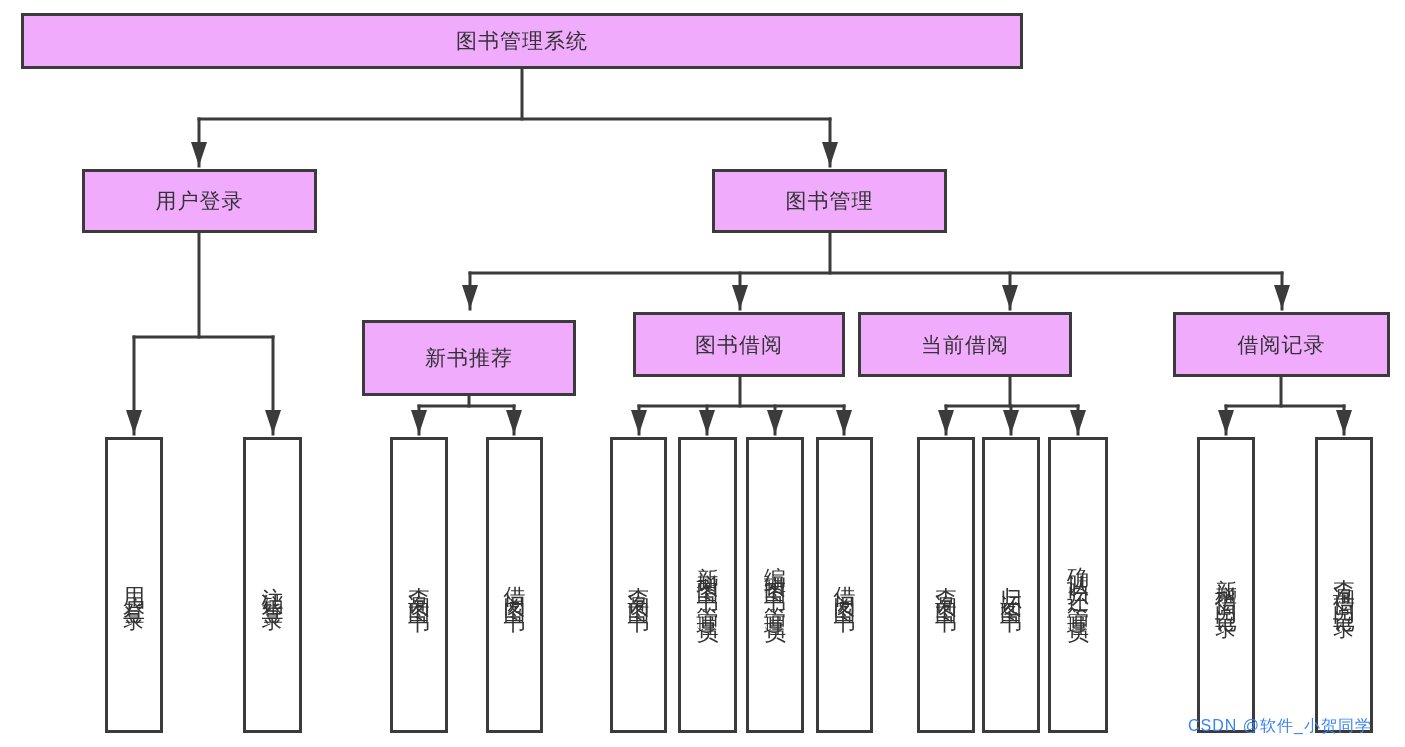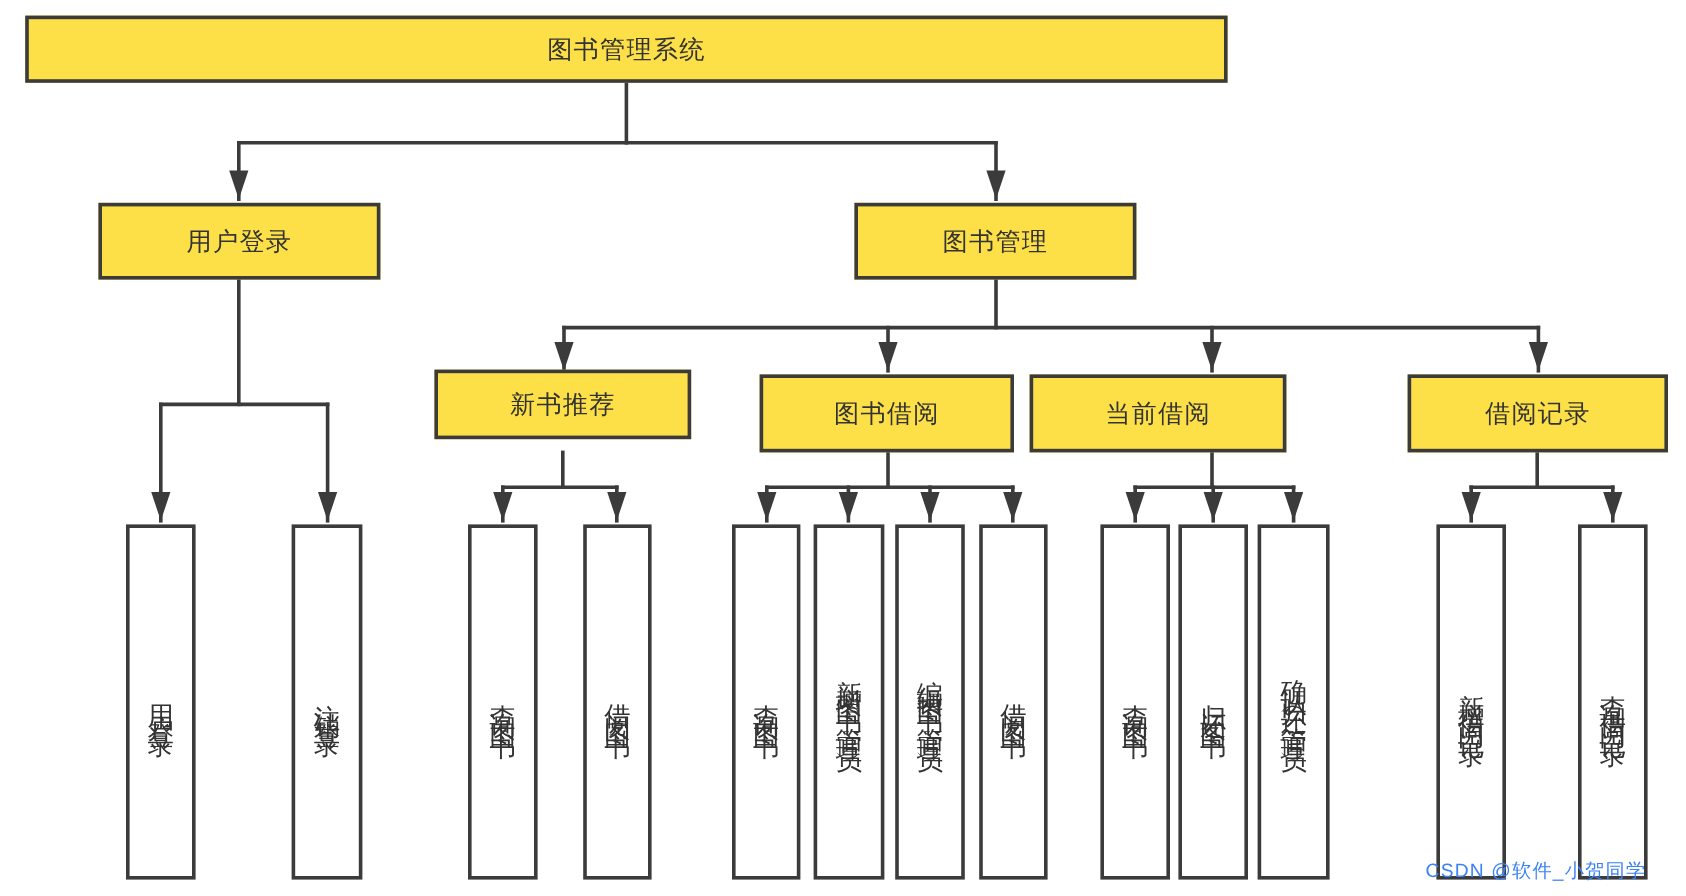--- a/index.html
+++ b/index.html
@@ -15,7 +15,7 @@
   .node{
     position:absolute;z-index:2;
     box-sizing:border-box;
-    background:#fde047;
+    background:#f0abfc;
     border:3px solid #3b3b3b;
     display:flex;align-items:center;justify-content:center;
     color:#333333;

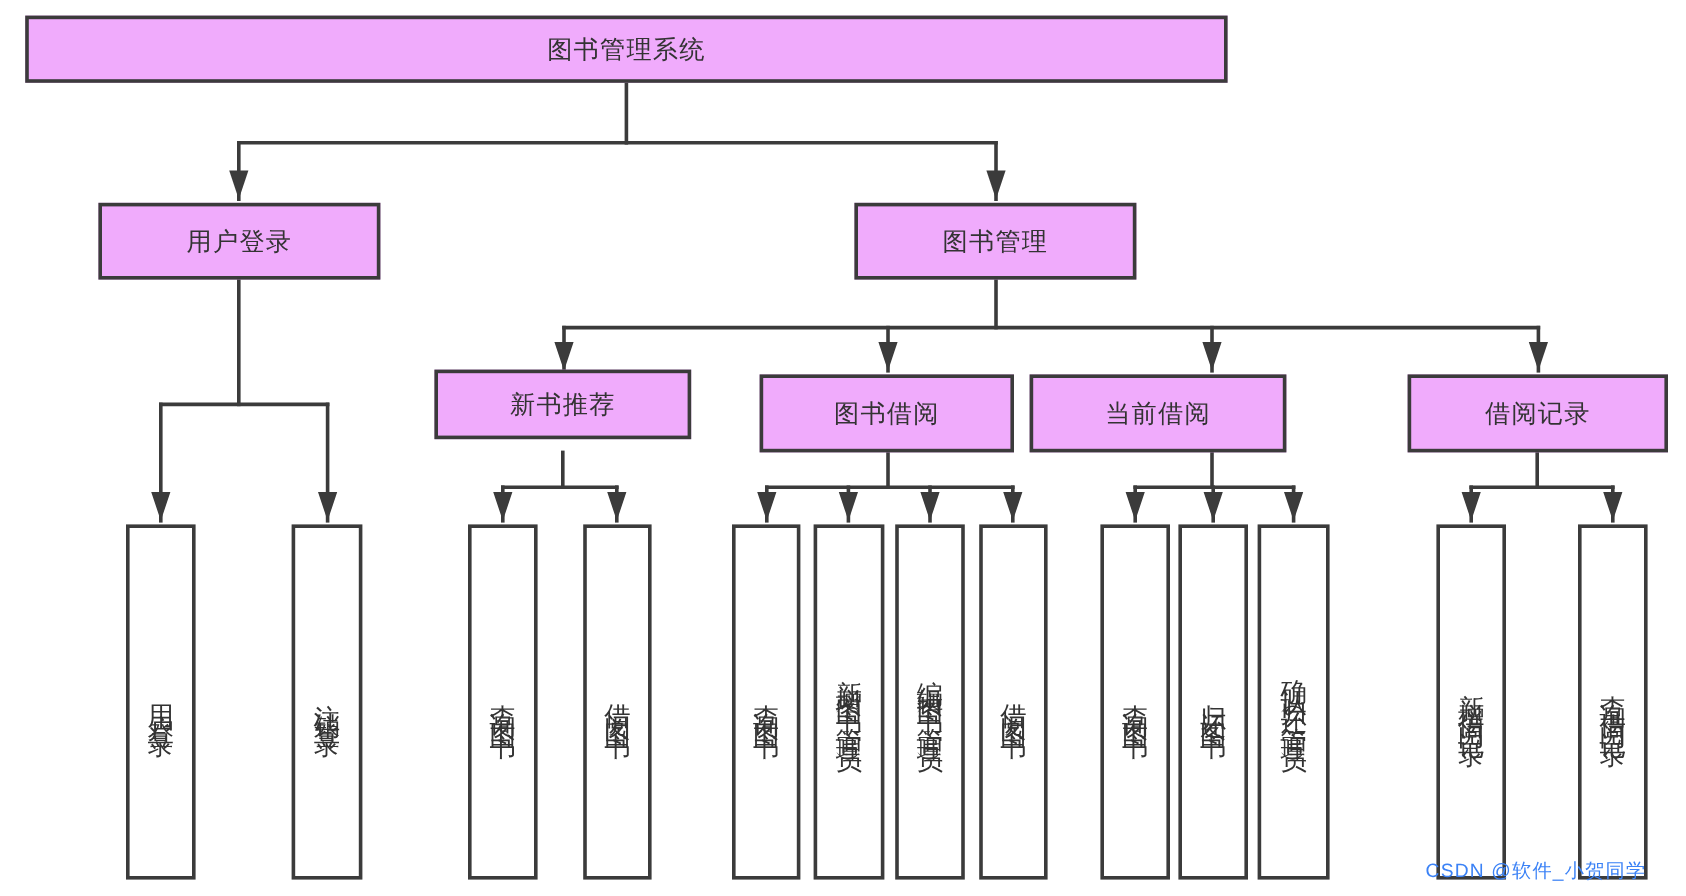--- a/index.html
+++ b/index.html
@@ -43,7 +43,7 @@
   .n-root {left:21px; top:13px; width:1002px;height:56px;}
   .n-l1a  {left:82px; top:169px;width:235px; height:64px;}
   .n-l1b  {left:712px;top:169px;width:235px; height:64px;justify-content:center;}
-  .n-l2a  {left:362px;top:308px;width:214px; height:58px;}
+  .n-l2a  {left:362px;top:320px;width:214px; height:76px;}
   .n-l2b  {left:633px;top:312px;width:212px; height:65px;}
   .n-l2c  {left:858px;top:312px;width:214px; height:65px;}
   .n-l2d  {left:1173px;top:312px;width:217px;height:65px;}

